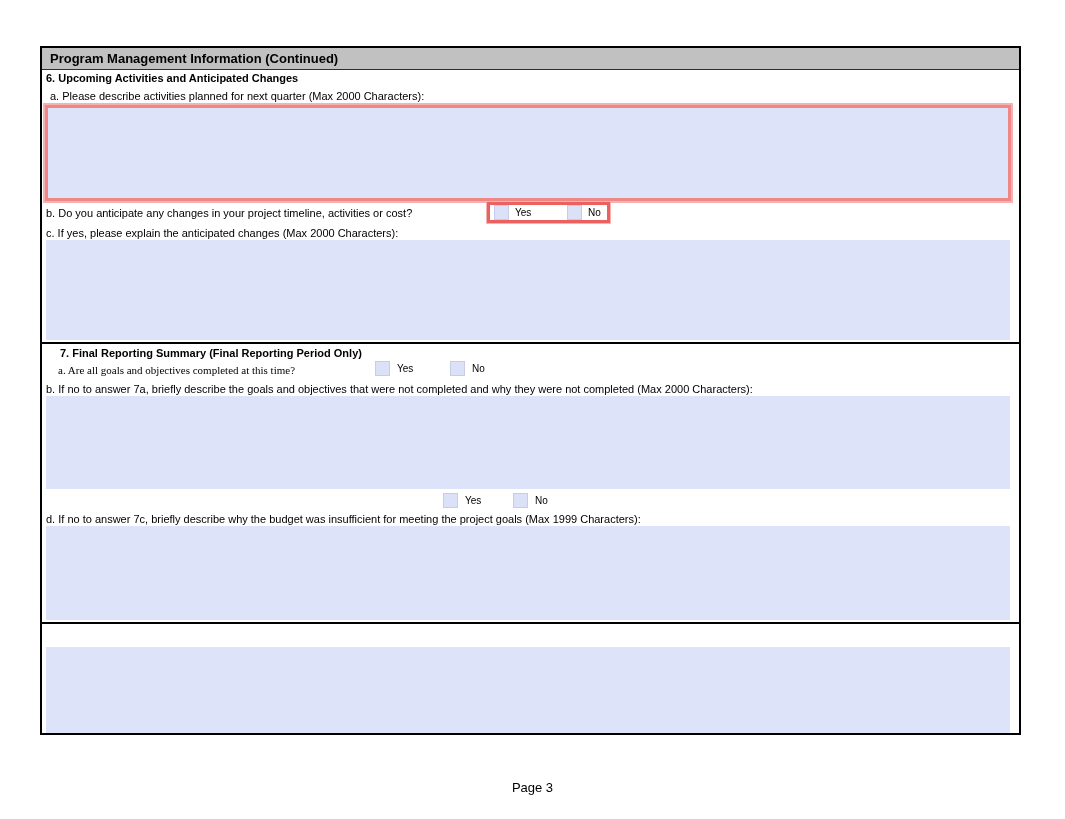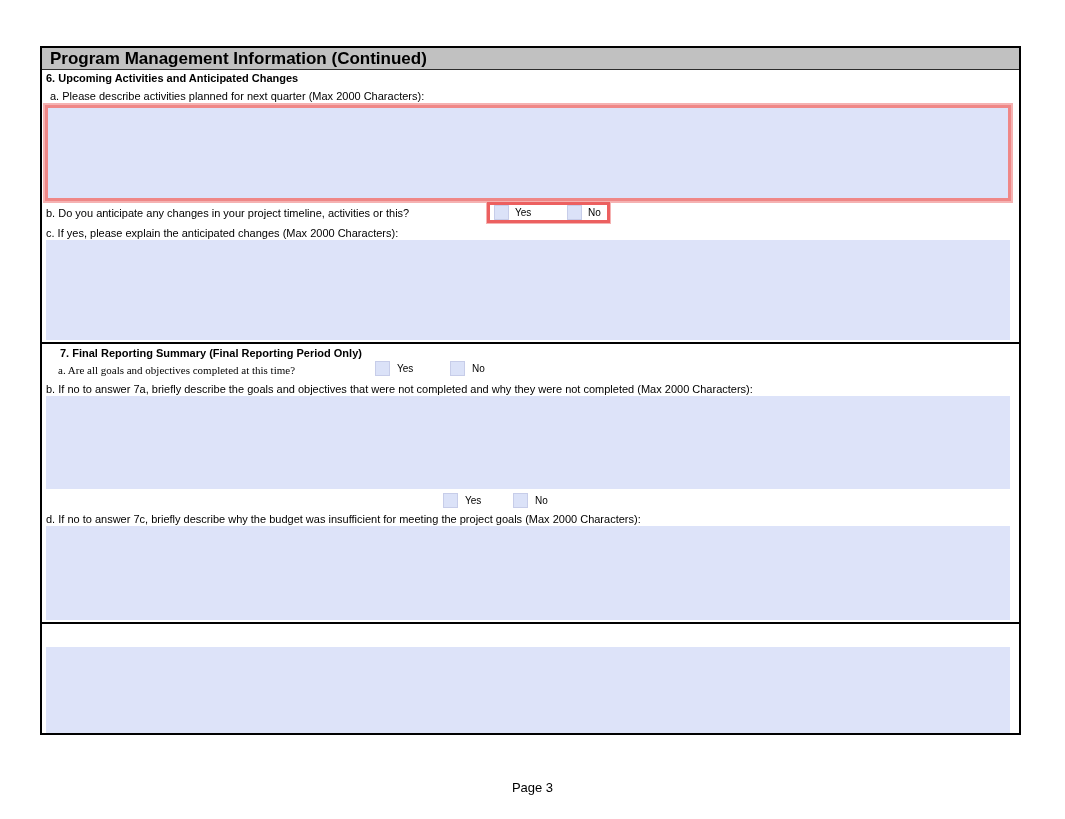--- a/index.html
+++ b/index.html
@@ -15,7 +15,7 @@
     position:absolute;left:0;top:0;width:100%;height:22px;box-sizing:border-box;
     background:var(--header-bg,#c1c1c1);border-bottom:1px solid #2d2d2d;
     display:flex;align-items:center;padding-left:8px;
-    font-weight:bold;font-size:17px;
+    font-weight:bold;font-size:13px;
   }
   .lbl{position:absolute;font-size:11px;line-height:14px;white-space:nowrap;}
   .bold{font-weight:bold;}

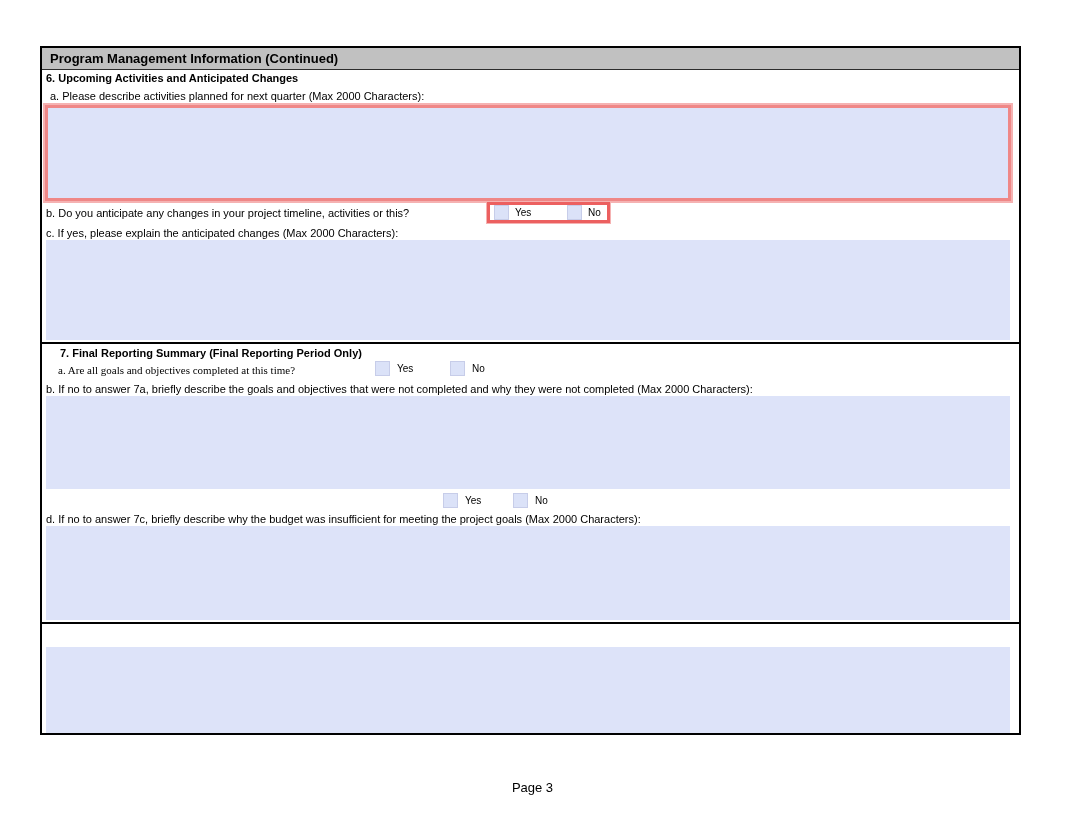--- a/index.html
+++ b/index.html
@@ -55,7 +55,7 @@
   <div class="lbl" style="left:8px;top:41px;">a. Please describe activities planned for next quarter (Max 2000 Characters):</div>
   <textarea class="field hl" style="left: 3px; top: 57px; width: 966px; height: 96px;"></textarea>
 
-  <div class="lbl" style="left:4px;top:158px;">b. Do you anticipate any changes in your project timeline, activities or this?</div>
+  <div class="lbl" style="left:4px;top:158px;">b. Do you anticipate any changes in your project timeline, activities or cost?</div>
   <div class="ynbox" style="left:445px;top:154px;width:123px;height:21px;">
     <span class="cb" style="left:4px;top:0px;"></span>
     <span class="cblbl" style="left:25px;top:0px;">Yes</span>

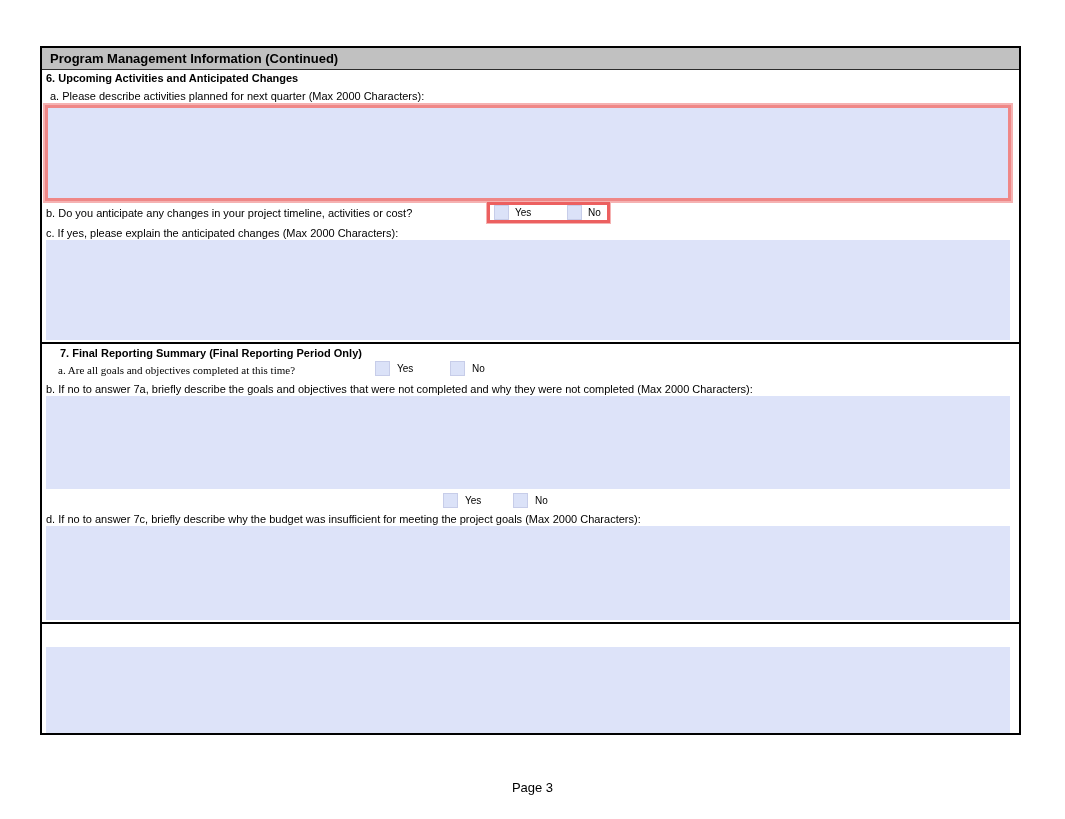--- a/index.html
+++ b/index.html
@@ -84,7 +84,7 @@
   <span class="cb" style="left:471px;top:445px;"></span>
   <span class="cblbl" style="left:493px;top:445px;">No</span>
 
-  <div class="lbl" style="left:4px;top:464px;">d. If no to answer 7c, briefly describe why the budget was insufficient for meeting the project goals (Max 2000 Characters):</div>
+  <div class="lbl" style="left:4px;top:464px;">d. If no to answer 7c, briefly describe why the budget was insufficient for meeting the project goals (Max 1999 Characters):</div>
   <textarea class="field" style="left: 4px; top: 478px; width: 964px; height: 94px;"></textarea>
 
   <div class="divider" style="top:574px;"></div>

